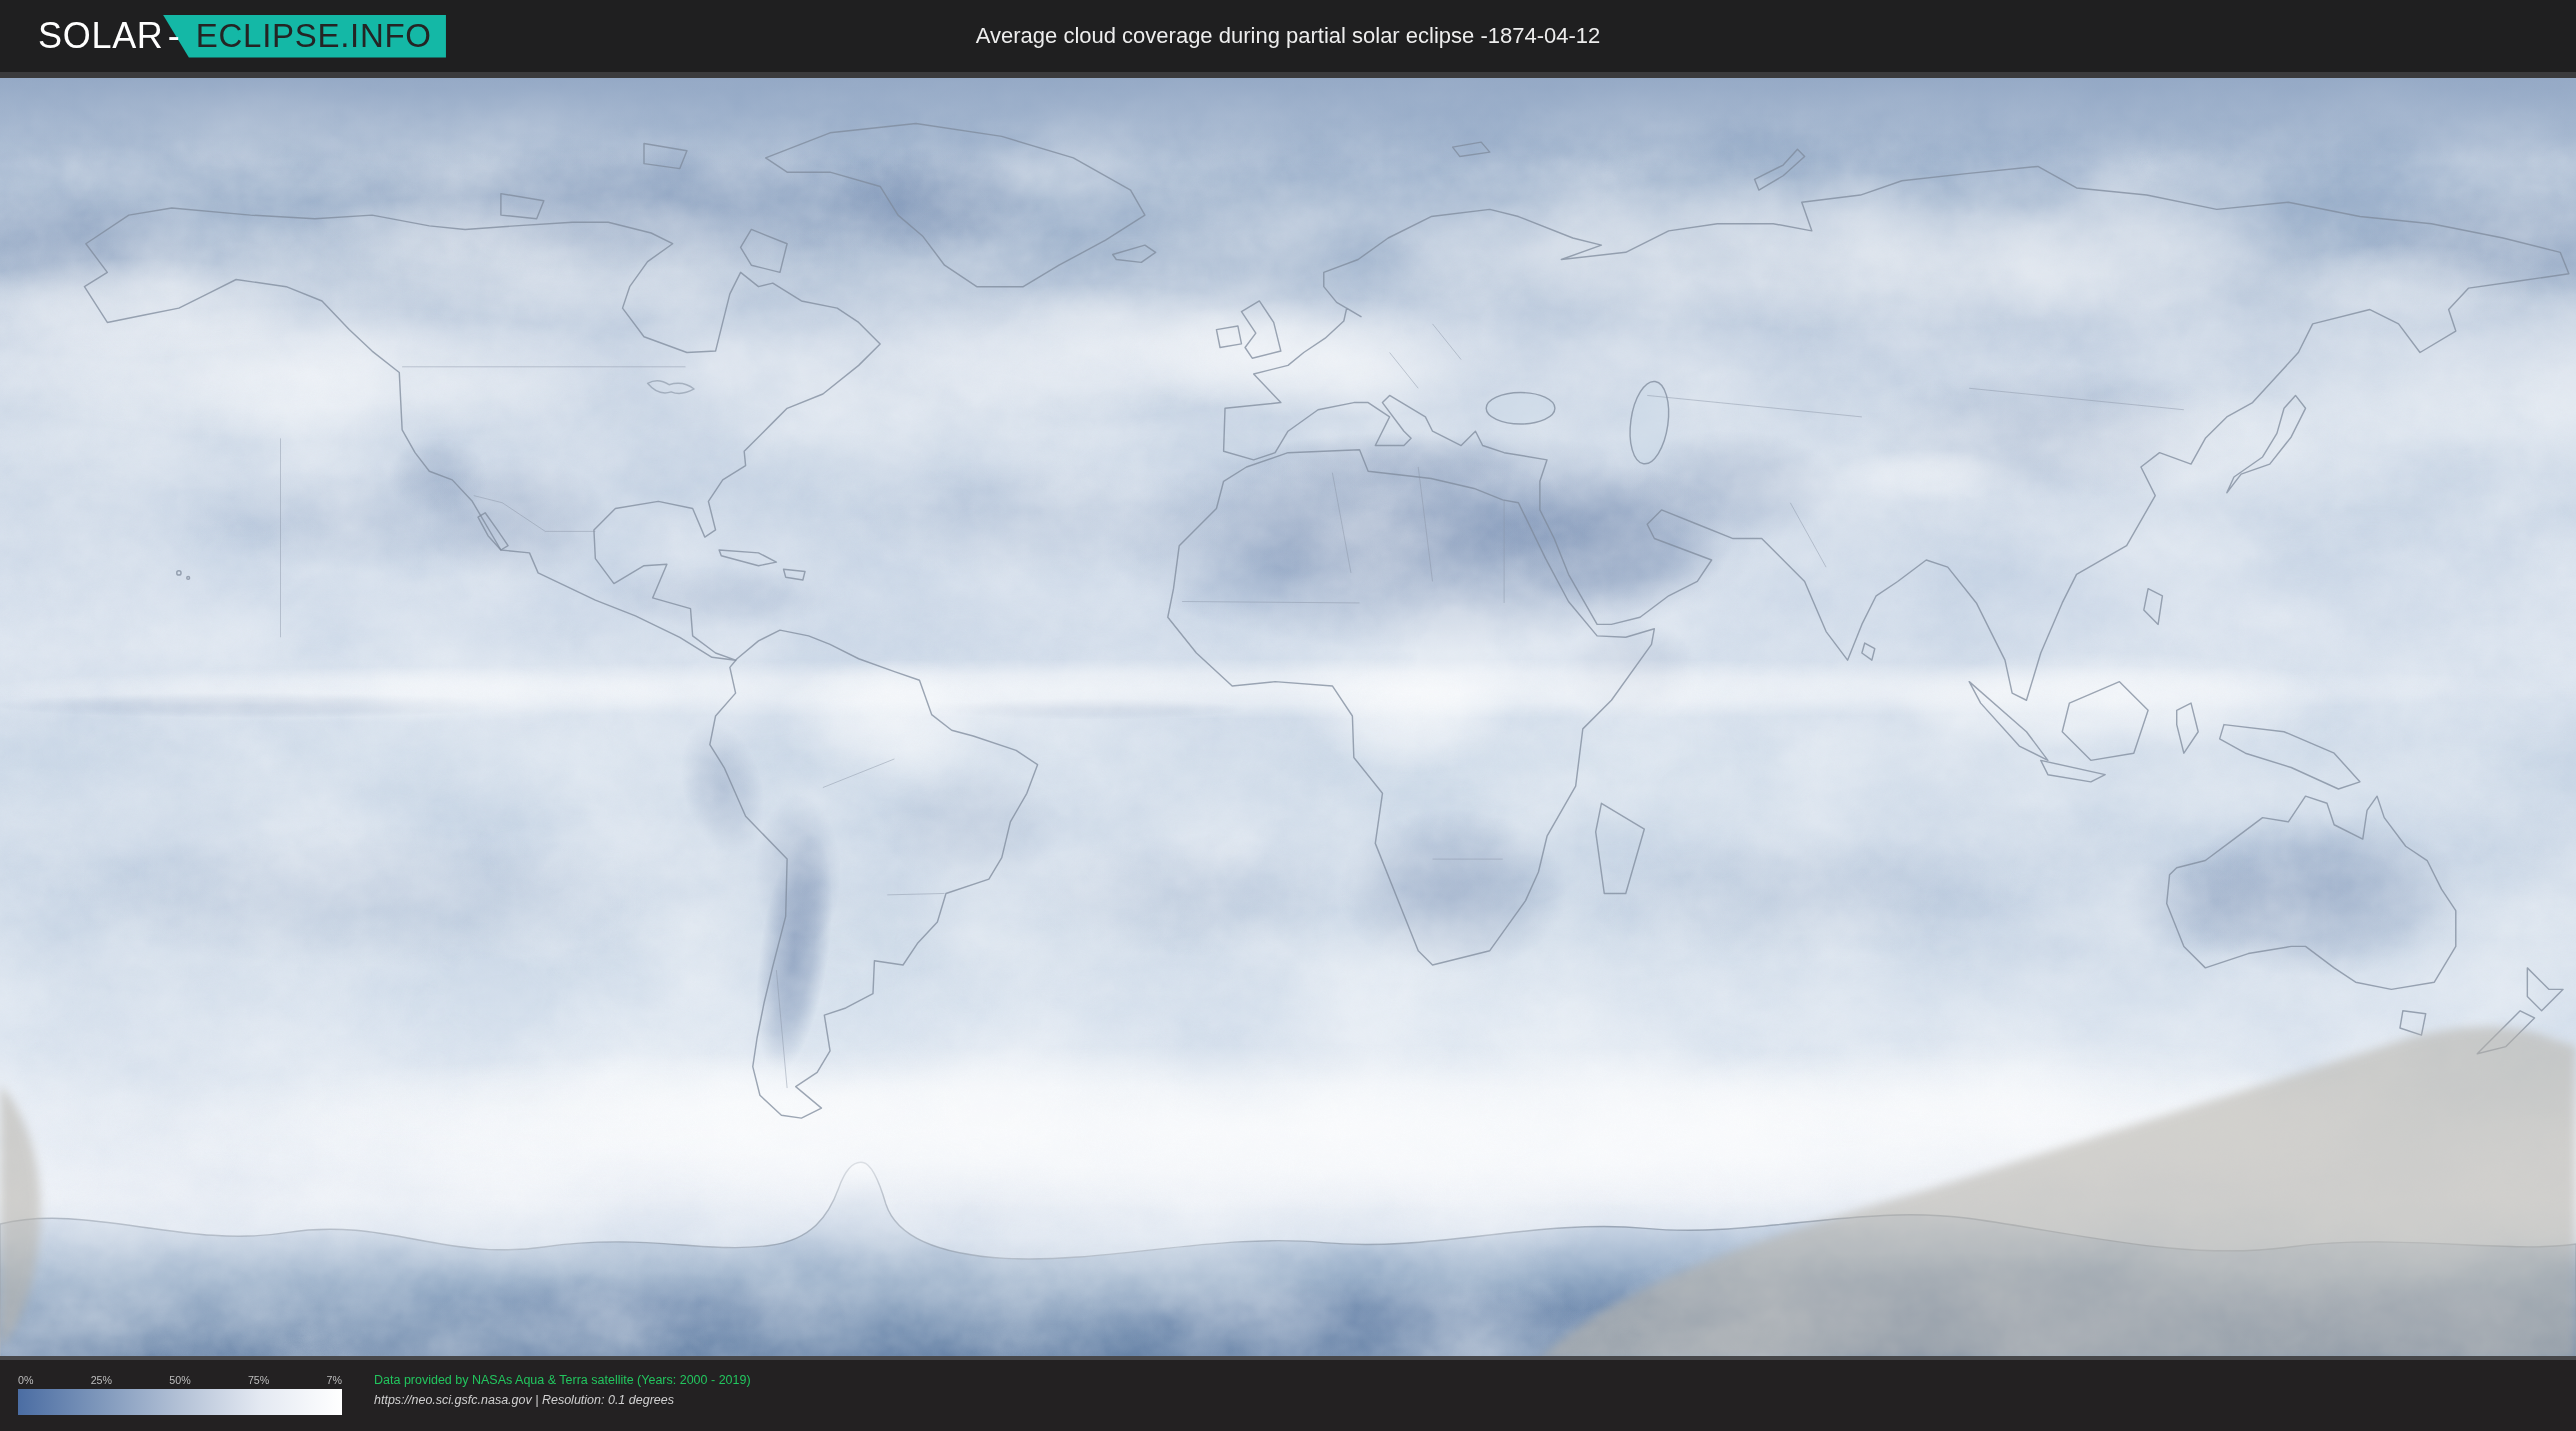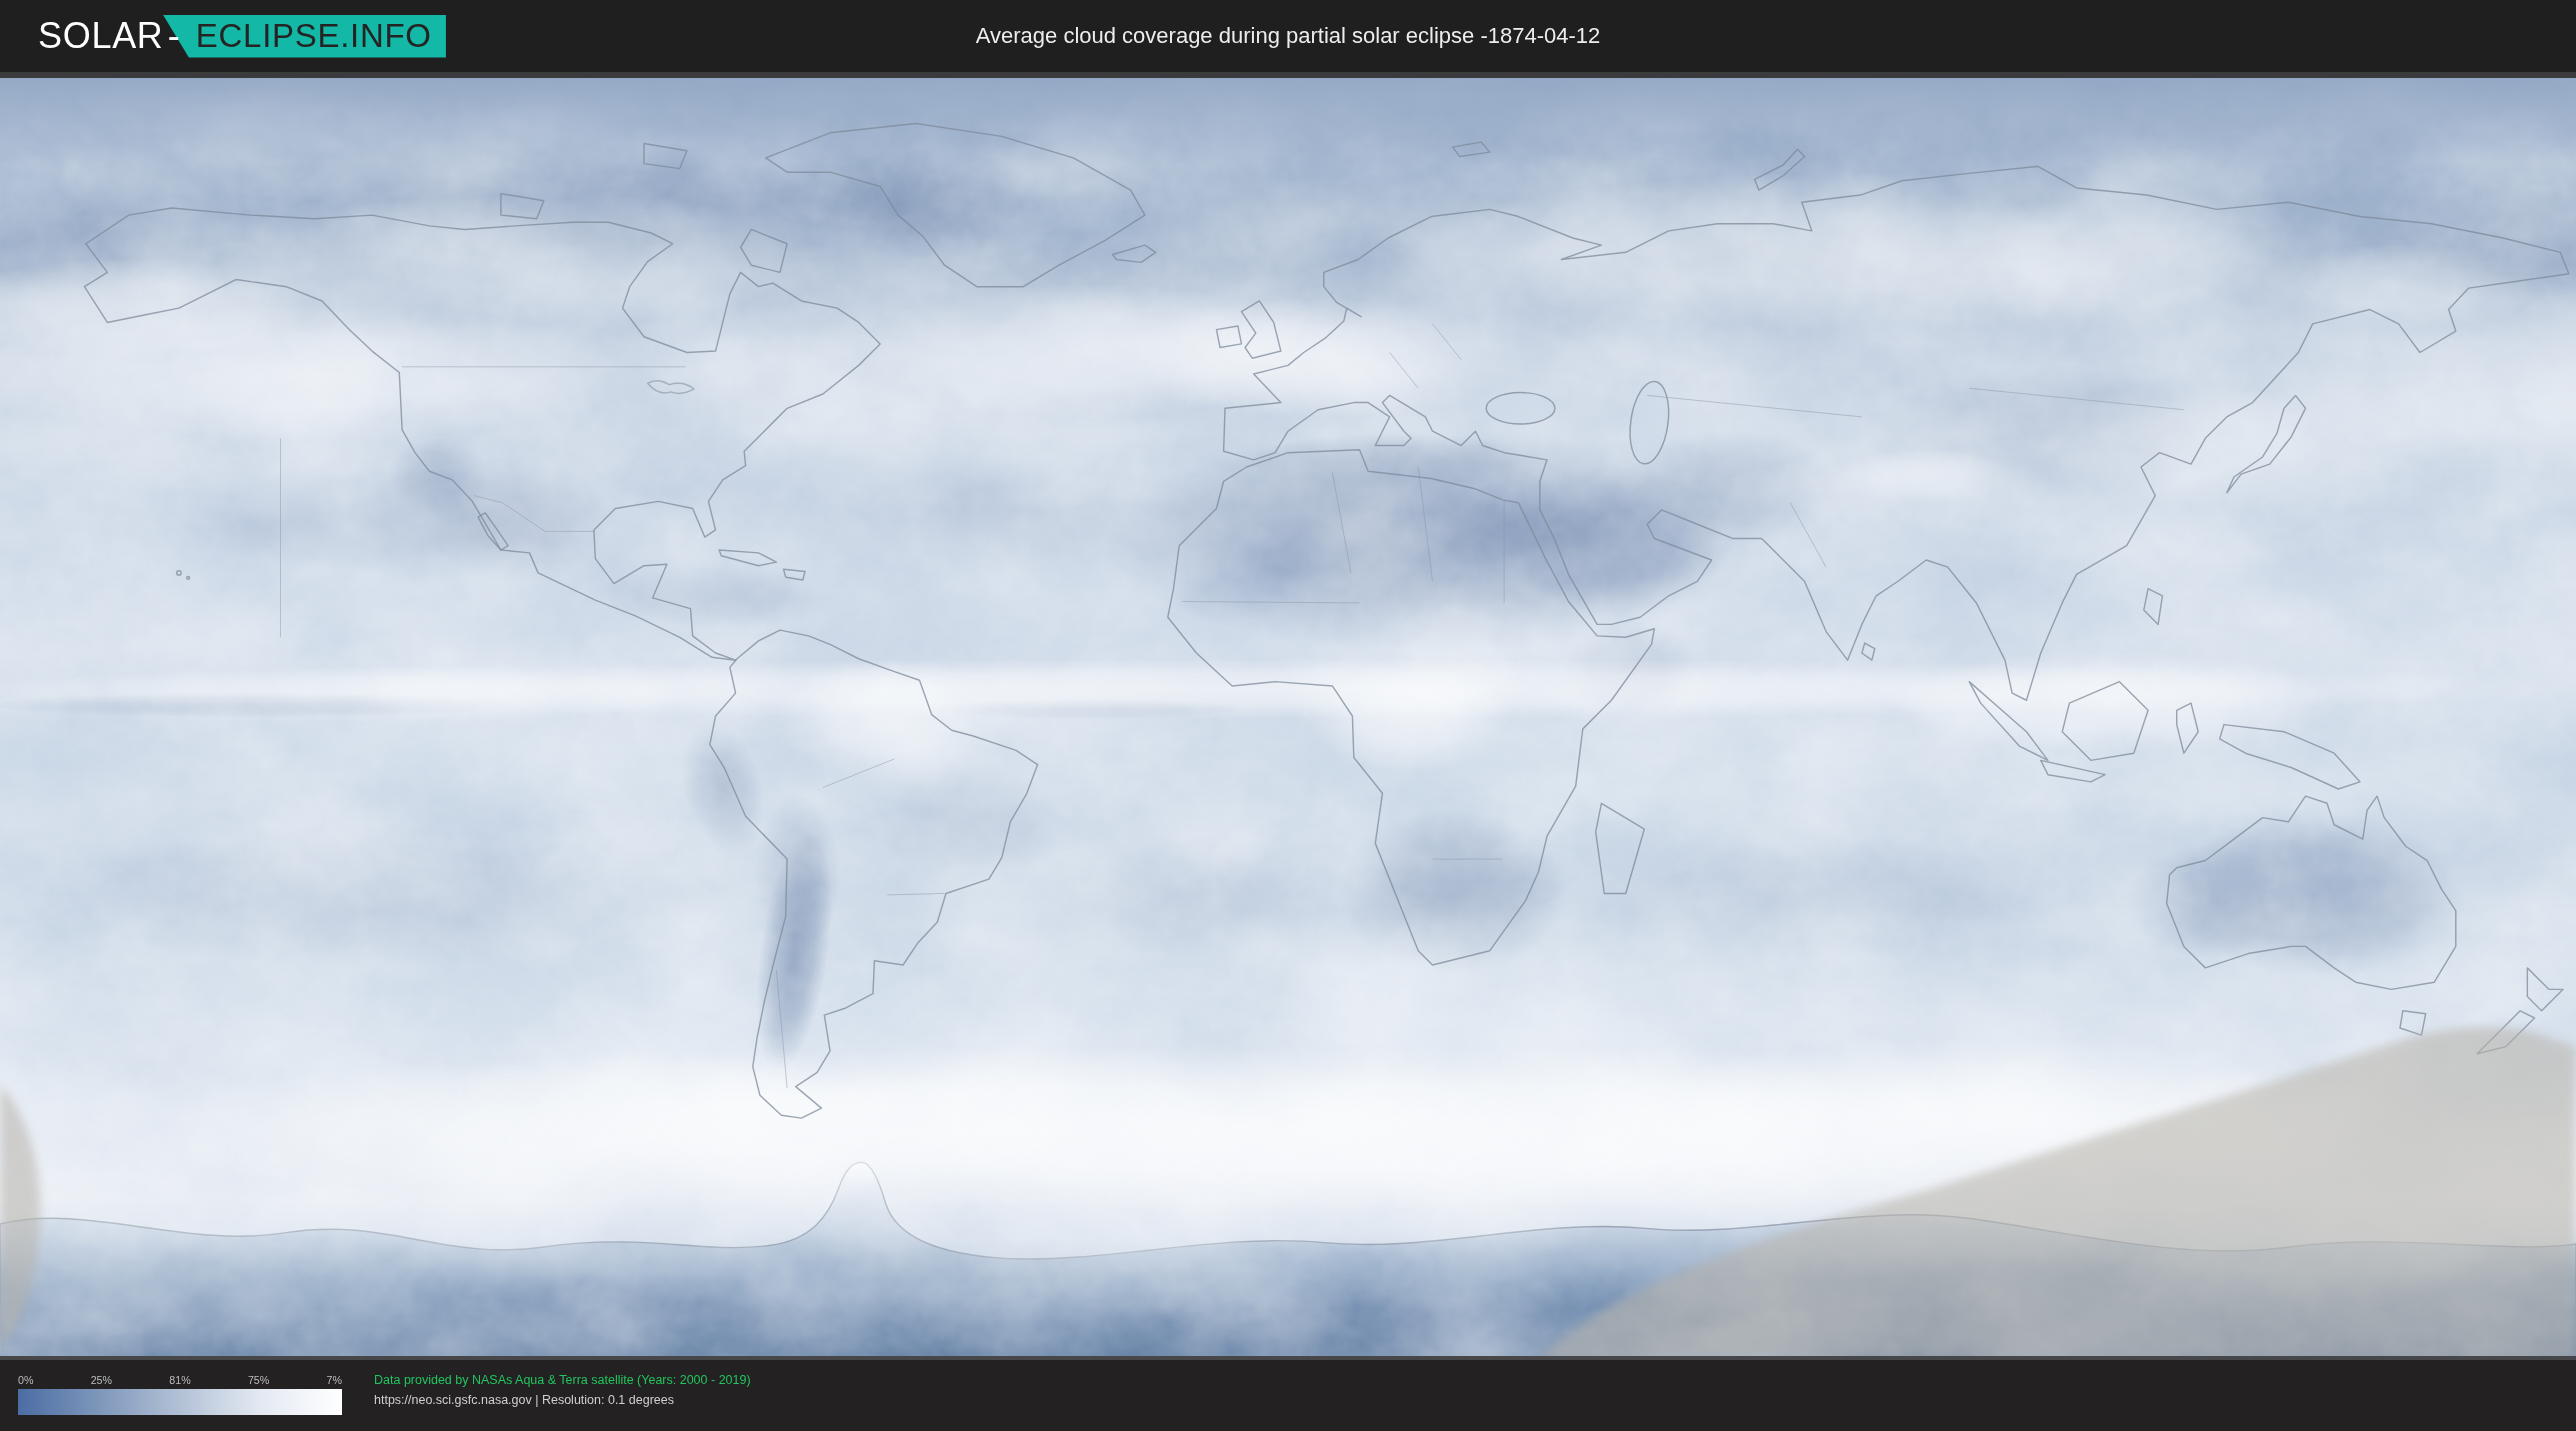--- a/index.html
+++ b/index.html
@@ -299,7 +299,7 @@
       <div class="legend-ticks">
         <span>0%</span>
         <span>25%</span>
-        <span>81%</span>
+        <span>50%</span>
         <span>75%</span>
         <span>7%</span>
       </div>

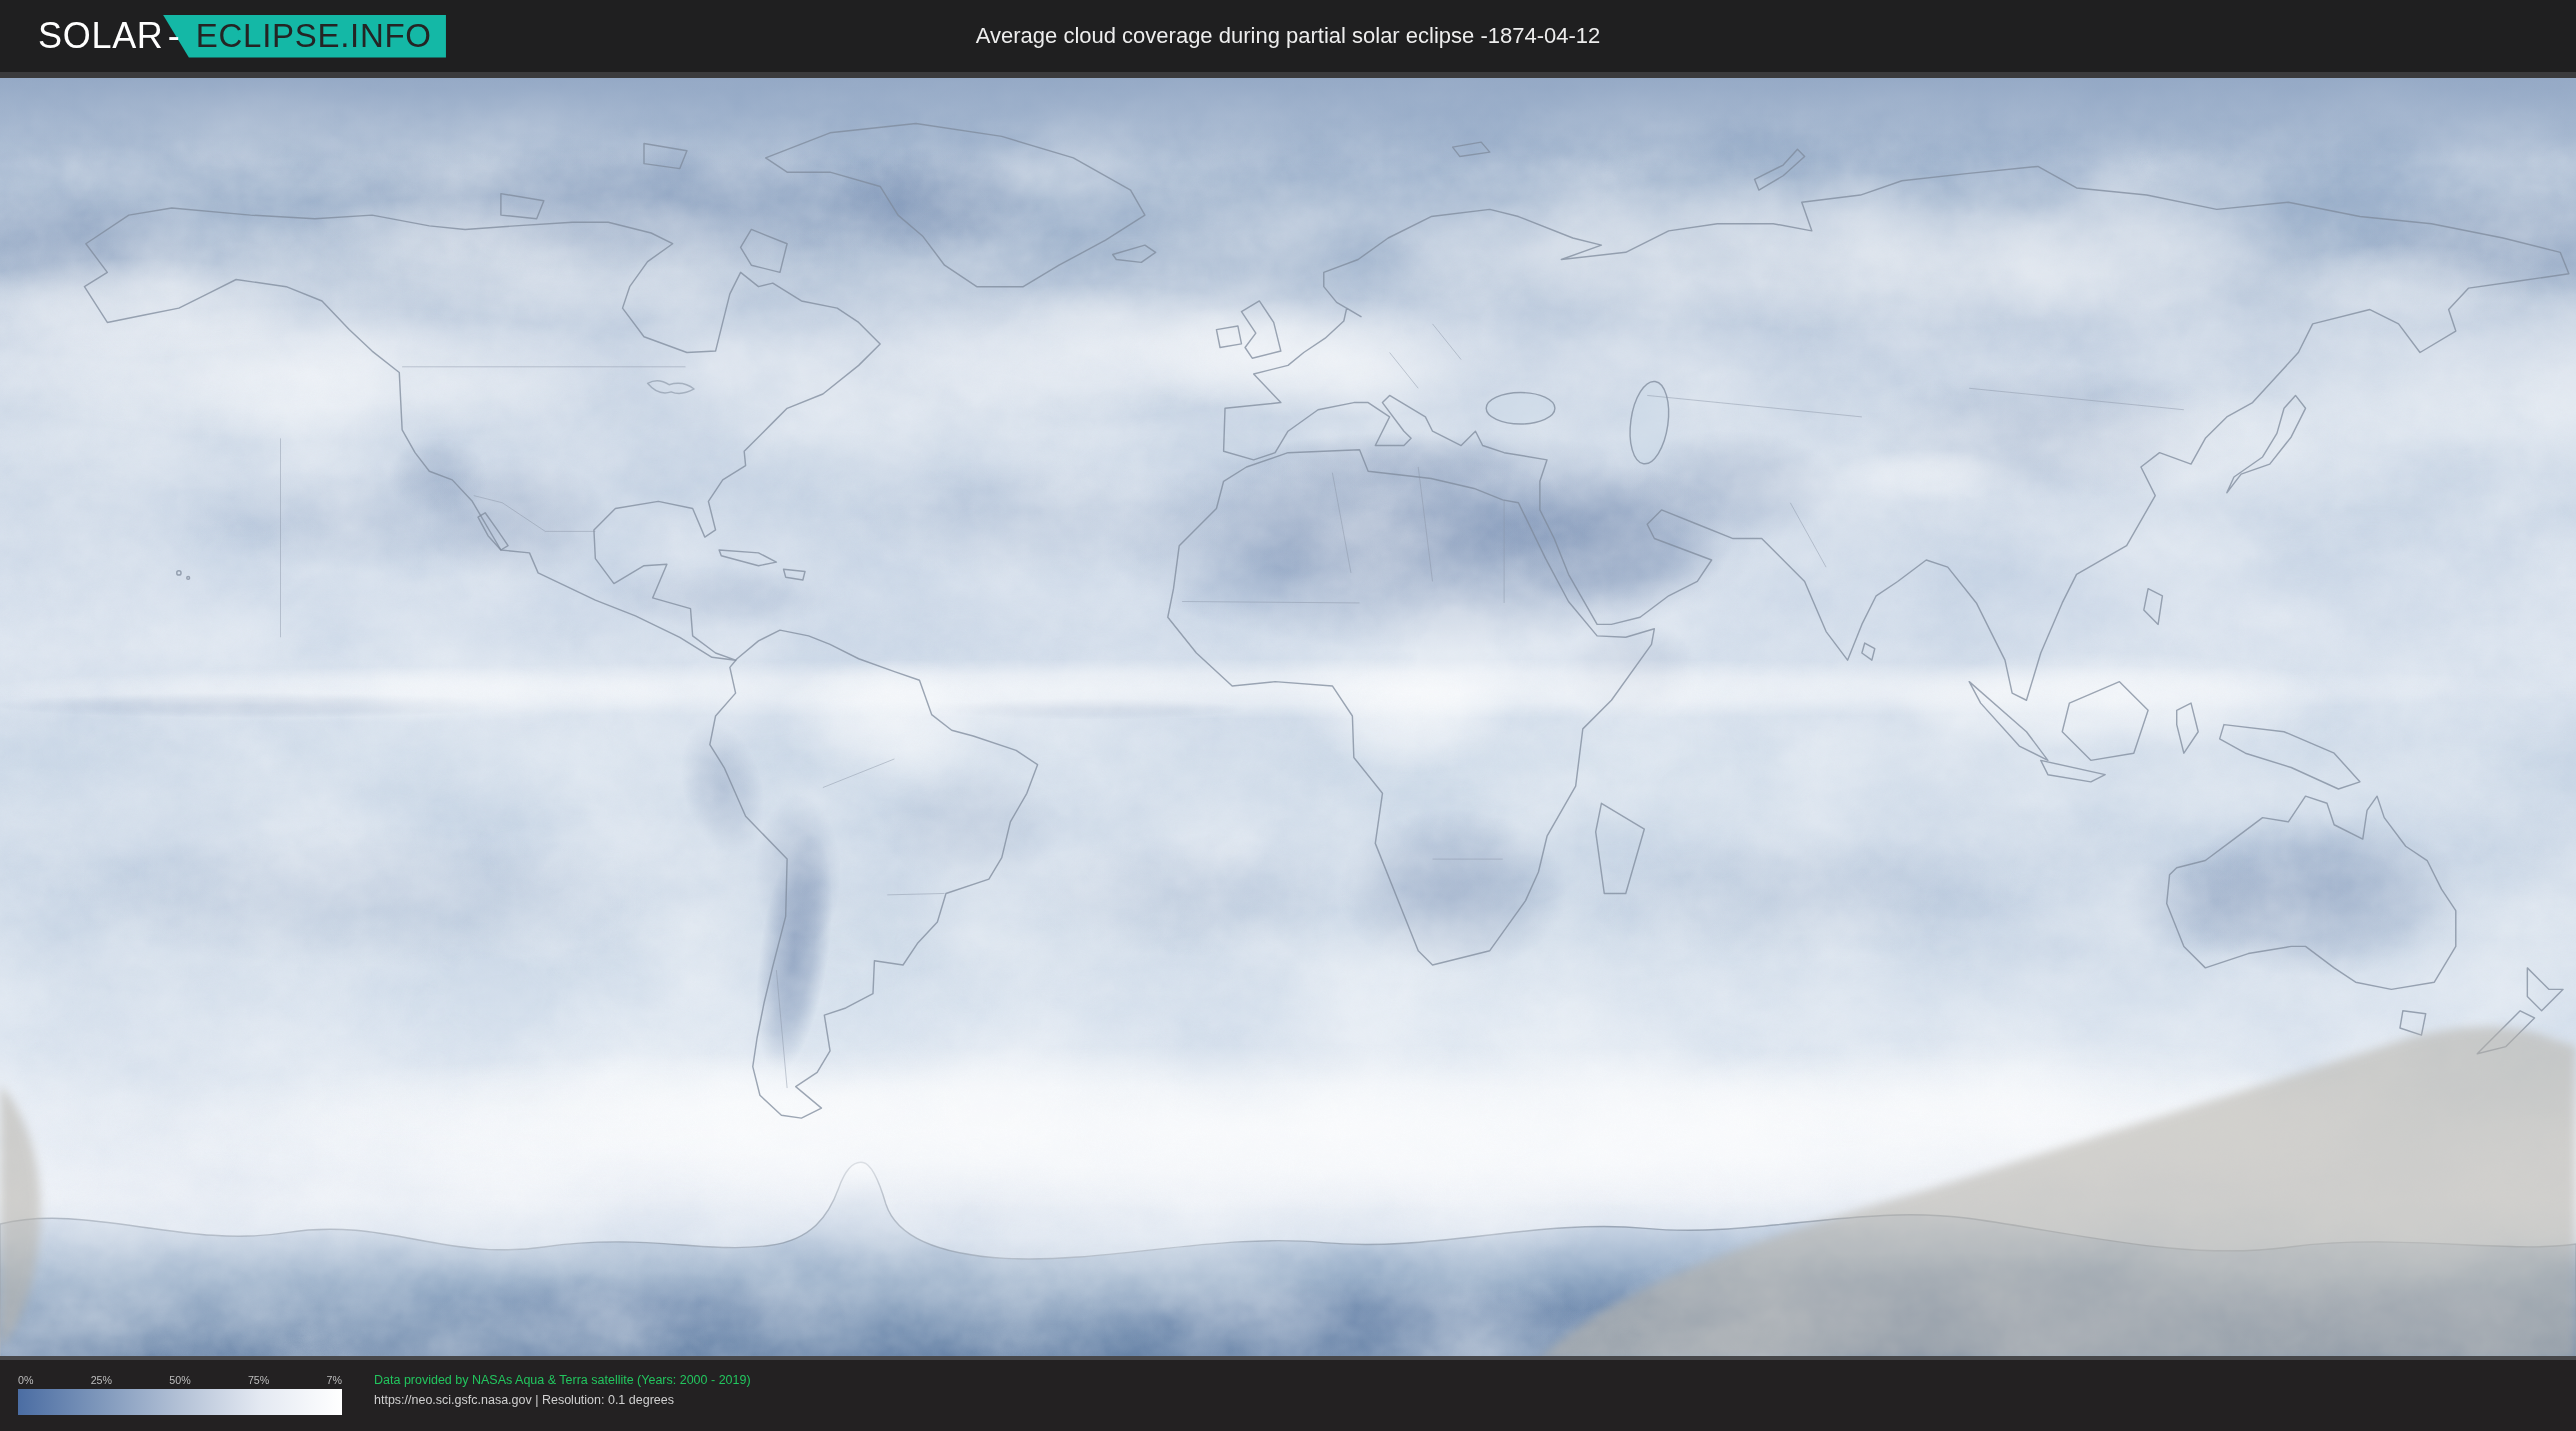--- a/index.html
+++ b/index.html
@@ -32,7 +32,7 @@
   .legend-bar{margin-top:2.1px;height:26px;background:linear-gradient(90deg,#4b6da3,#7e97bb 25%,#b3c1d6 50%,#e4e9f2 75%,#ffffff);}
   .attrib{position:absolute;left:374px;top:11.4px;font-size:12.5px;line-height:19.3px;}
   .attrib-line1{color:#22c55e;}
-  .attrib-line2{color:#d0d0d0;}
+  .attrib-line2{color:#d0d0d0;font-style:italic;}
 </style>
 </head>
 <body>

